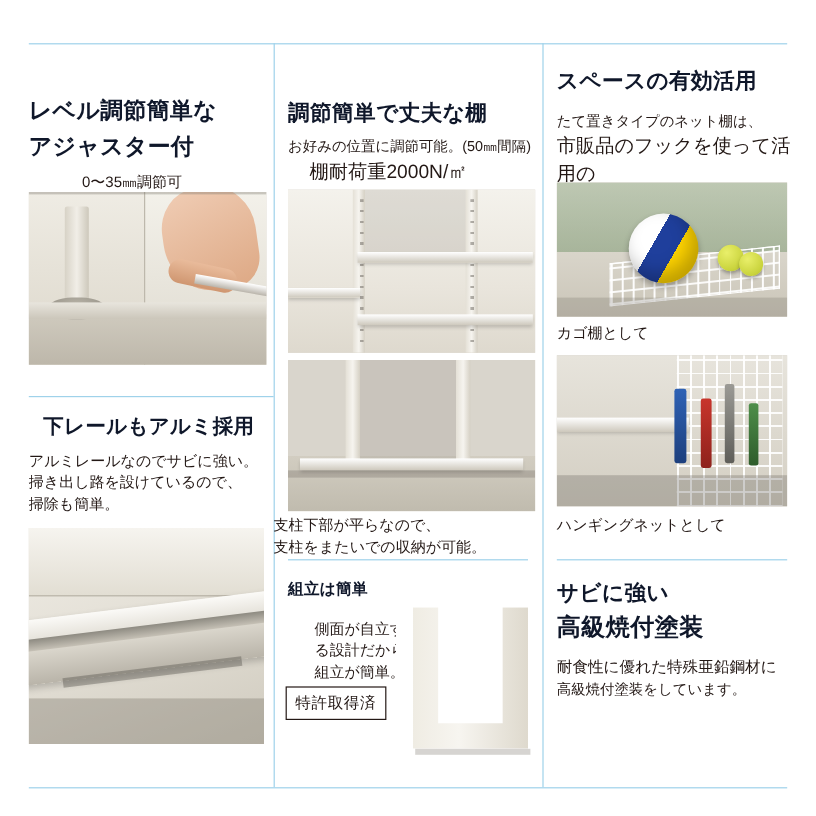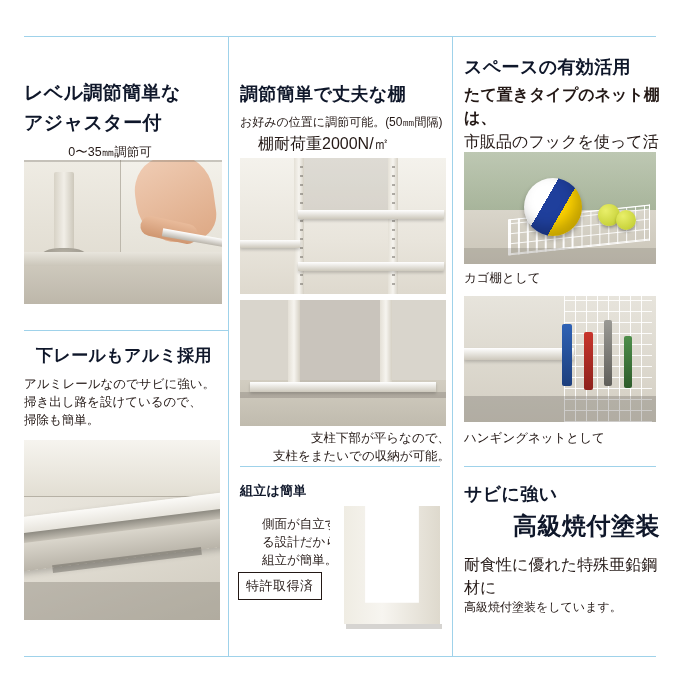--- a/index.html
+++ b/index.html
@@ -299,7 +299,7 @@
 
   <div style="position:absolute; left:464px; top:55px; width:196px;">
     <div class="blue-head" style="font-size:18px;">スペースの有効活用</div>
-    <div class="body-txt" style="margin-top:4px; font-size:16px;font-weight:bold;">たて置きタイプのネット棚は、</div>
+    <div class="body-txt" style="margin-top:14px; font-size:12px;">たて置きタイプのネット棚は、</div>
     <div class="body-txt" style="font-size:16px;">市販品のフックを使って活用の</div>
     <div class="body-txt" style="font-size:12px;">幅が広がります。</div>
   </div>

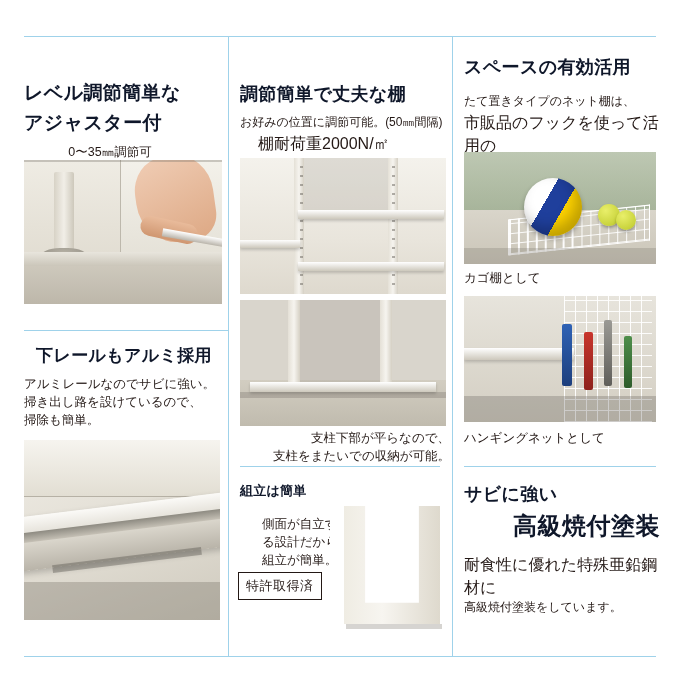--- a/index.html
+++ b/index.html
@@ -292,7 +292,7 @@
     <div class="shadowbar" style="left:0; top:92px; width:206px; height:6px; background:rgba(90,85,78,0.25);"></div>
   </div>
 
-  <div style="position:absolute; left:244px; top:430px; width:206px;text-align:right;">
+  <div style="position:absolute; left:228px; top:430px; width:206px;">
     <div class="caption">支柱下部が平らなので、</div>
     <div class="caption">支柱をまたいでの収納が可能。</div>
   </div>

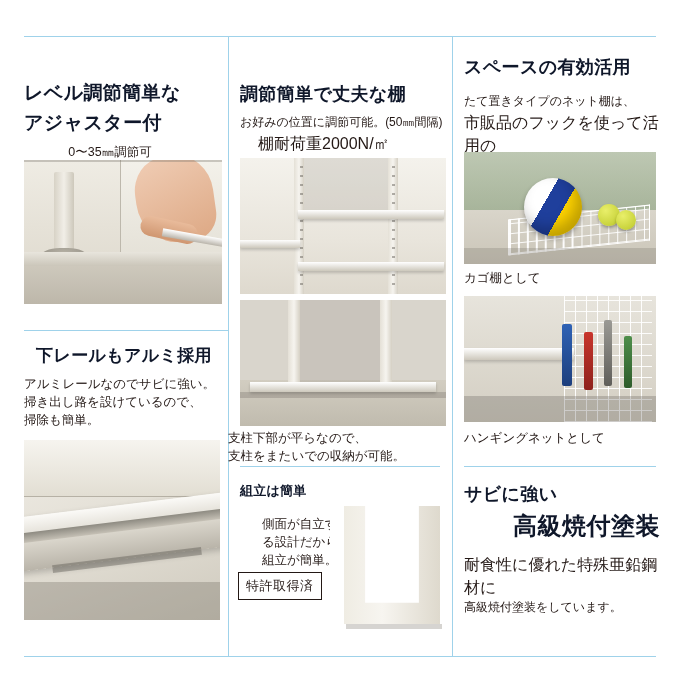--- a/index.html
+++ b/index.html
@@ -353,7 +353,7 @@
 
   <div style="position:absolute; left:464px; top:482px; width:196px;">
     <div class="blue-head" style="font-size:18px;">サビに強い</div>
-    <div class="blue-head" style="font-size:24px; margin-top:4px;text-align:right;">高級焼付塗装</div>
+    <div class="blue-head" style="font-size:20px; margin-top:4px;">高級焼付塗装</div>
     <div class="body-txt" style="margin-top:10px; font-size:16px;">耐食性に優れた特殊亜鉛鋼材に</div>
     <div class="body-txt" style="font-size:12px;">高級焼付塗装をしています。</div>
   </div>

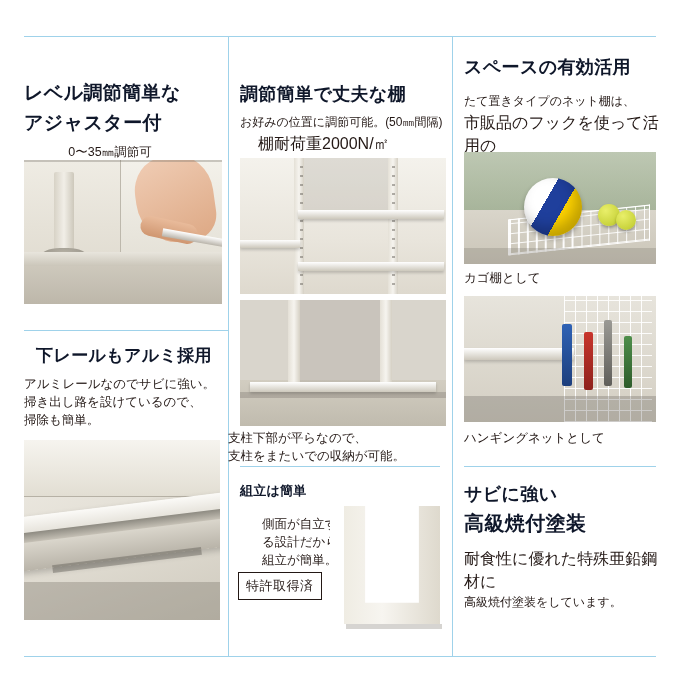--- a/index.html
+++ b/index.html
@@ -354,7 +354,7 @@
   <div style="position:absolute; left:464px; top:482px; width:196px;">
     <div class="blue-head" style="font-size:18px;">サビに強い</div>
     <div class="blue-head" style="font-size:20px; margin-top:4px;">高級焼付塗装</div>
-    <div class="body-txt" style="margin-top:10px; font-size:16px;">耐食性に優れた特殊亜鉛鋼材に</div>
+    <div class="body-txt" style="margin-top:10px; font-size:13px;">耐食性に優れた特殊亜鉛鋼材に</div>
     <div class="body-txt" style="font-size:12px;">高級焼付塗装をしています。</div>
   </div>
 

